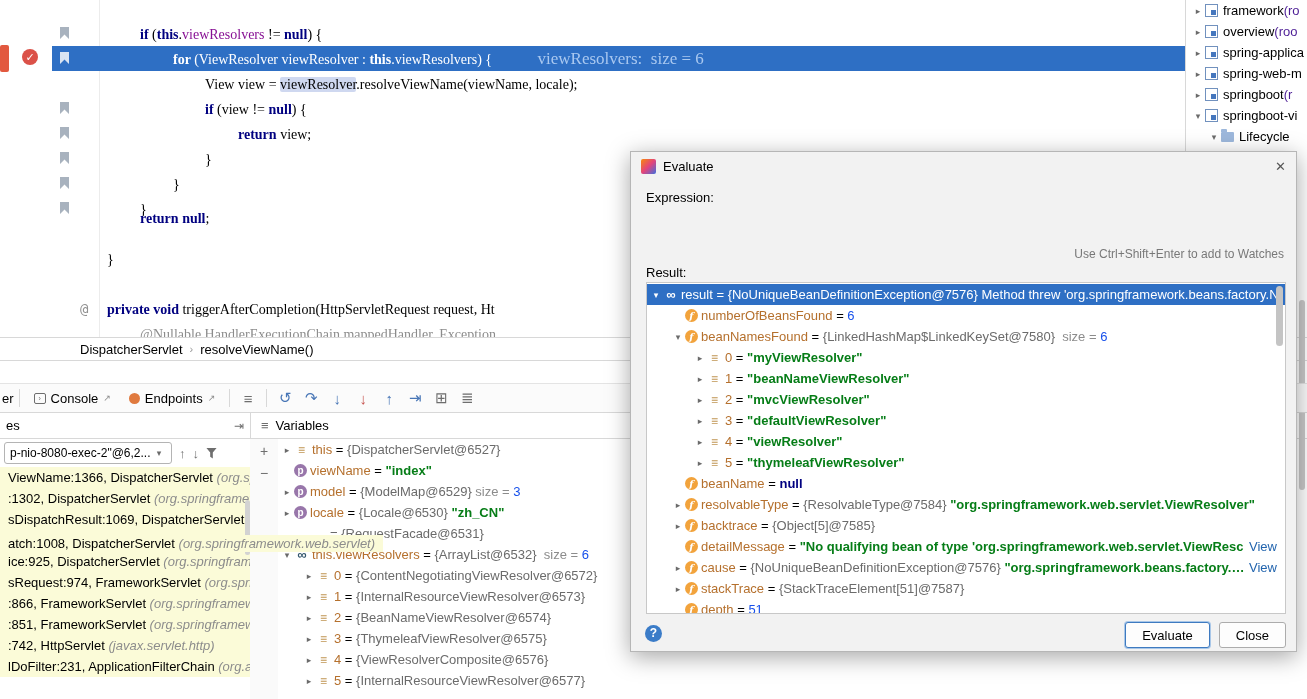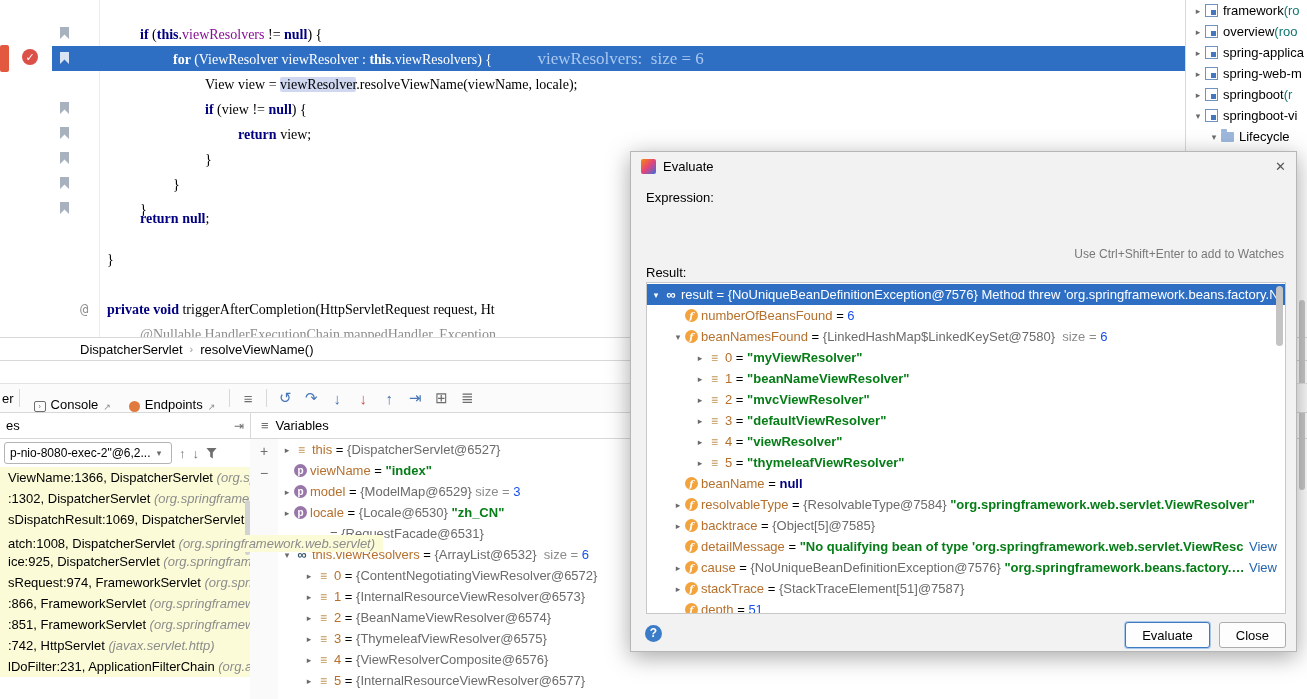--- a/index.html
+++ b/index.html
@@ -35,7 +35,7 @@
 .mod i{position:absolute;right:1px;bottom:1px;width:5px;height:5px;background:#4577BE}
 .fold{width:13px;min-width:13px;height:10px;background:#9DB8DC;border-radius:1px;margin-right:5px;position:relative}
 .fold::before{content:"";position:absolute;top:-3px;left:0;width:6px;height:3px;background:#9DB8DC;border-radius:1px 1px 0 0}
-.pt-suffix{color:#0f766e}
+.pt-suffix{color:#4c1d95}
 
 
 #breadcrumbs{position:absolute;top:337px;left:0;width:1307px;height:24px;border-top:1px solid #D8D8D8;border-bottom:1px solid #D8D8D8;background:#fff;display:flex;align-items:center;padding-left:80px;font-size:13px}

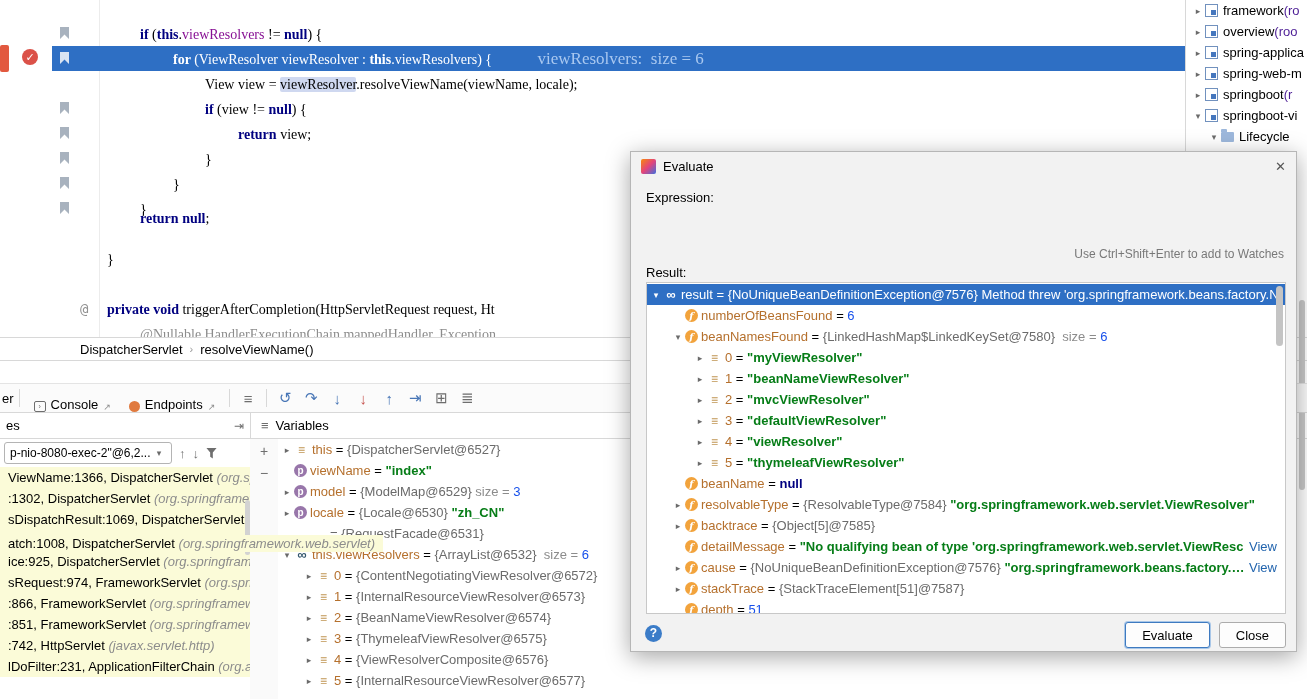--- a/index.html
+++ b/index.html
@@ -44,7 +44,7 @@
 
 #debug-toolbar{position:absolute;top:383px;left:0;width:1307px;height:30px;background:#FBFBFB;border-top:1px solid #E4E4E4;border-bottom:1px solid #D8D8D8;display:flex;align-items:center;z-index:1}
 .tb-sep{width:1px;height:18px;background:#D8D8D8;margin:0 5px}
-.tb-tab{display:flex;align-items:flex-end;gap:5px;padding:0 9px;height:100%}
+.tb-tab{display:flex;align-items:center;gap:5px;padding:0 9px;height:100%}
 .tab-ext{color:#8C8C8C;font-size:9px}
 .console-ic{width:12px;height:11px;border:1px solid #6E6E6E;border-radius:2px;font-size:7px;line-height:9px;text-align:center;color:#6E6E6E}
 .endpoints-ic{width:11px;height:11px;border-radius:50%;background:#E07A3F}

